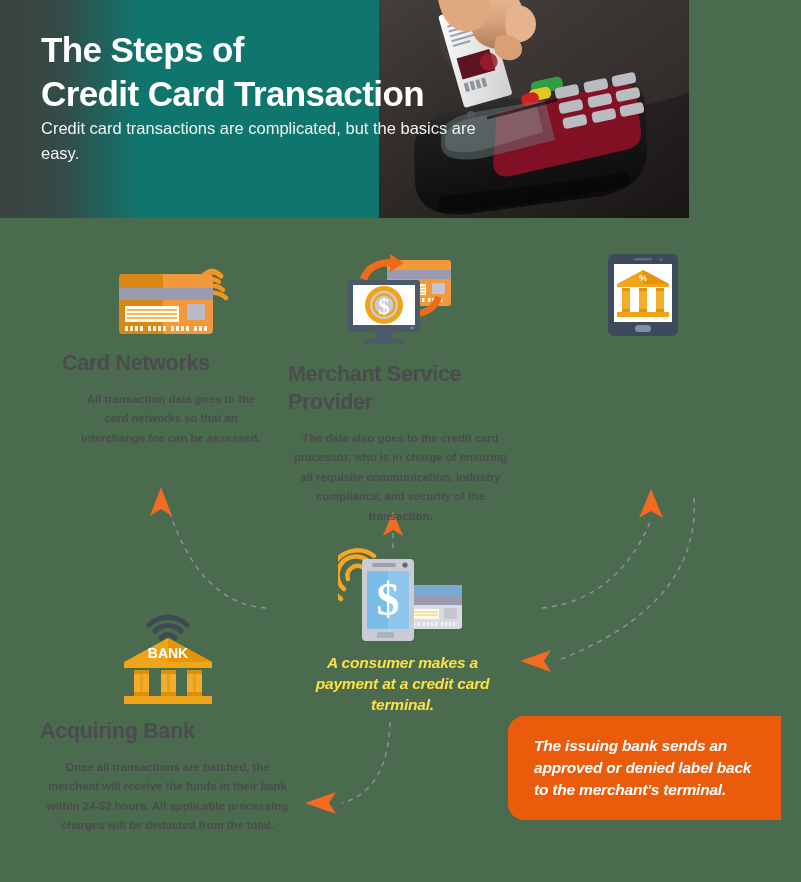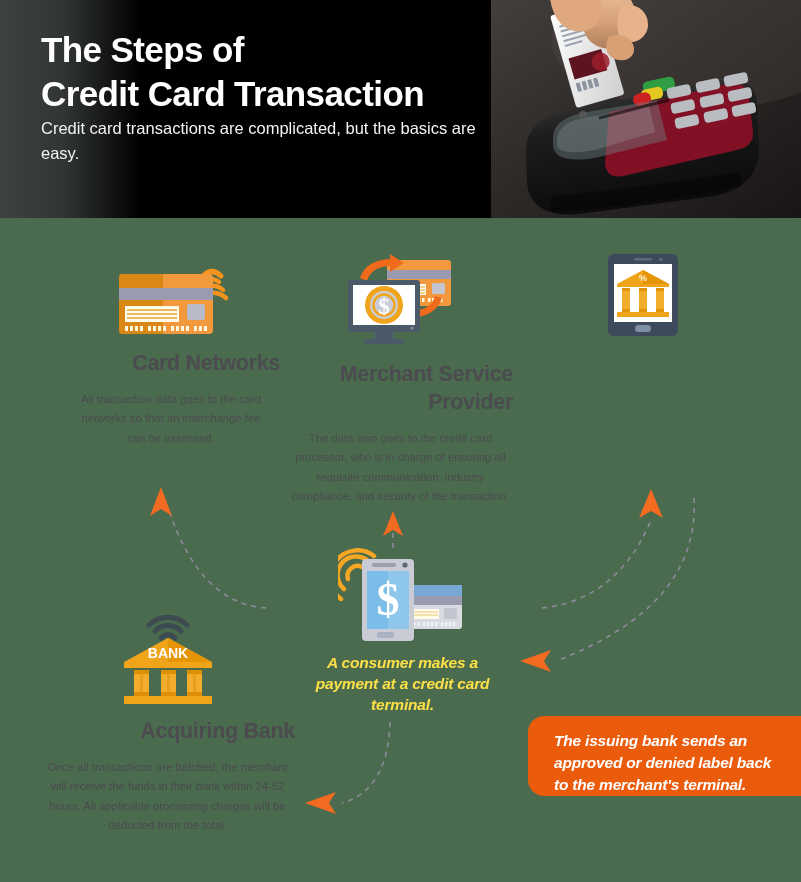--- a/index.html
+++ b/index.html
@@ -18,8 +18,8 @@
   
   #header {
     position: absolute; left: 0; top: 0;
-    width: 801px; height: 218px;
-    background: #000000;
+    width: 689px; height: 218px;
+    background: #0f766e;
     overflow: hidden;
   }
   #header-photo {

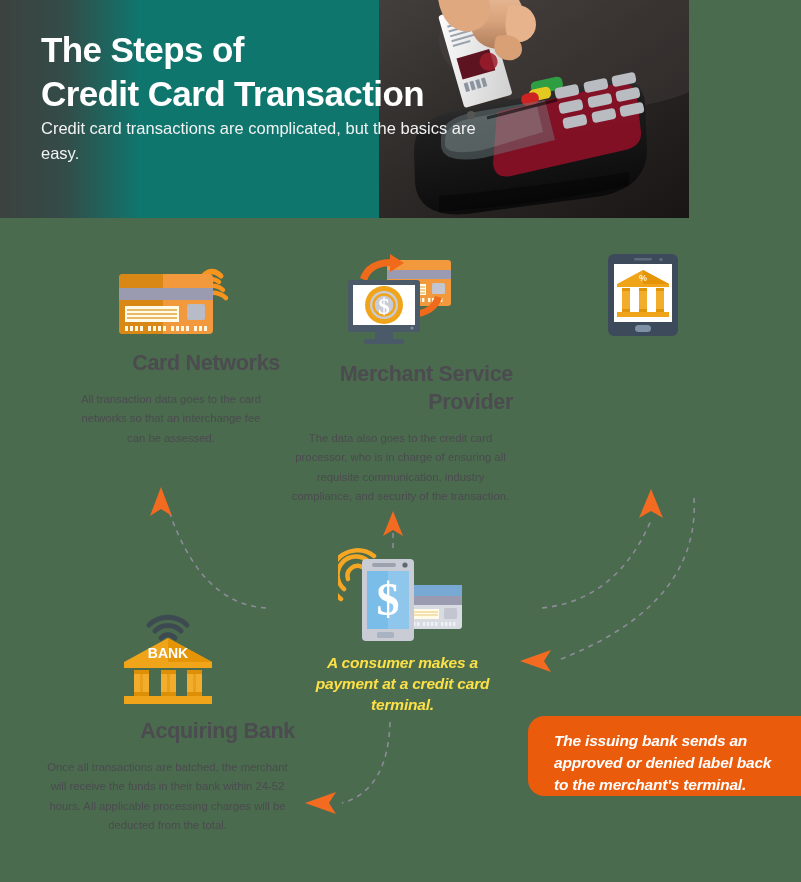--- a/index.html
+++ b/index.html
@@ -51,7 +51,7 @@
   
   .col-title {
     font-size: 21.5px; font-weight: bold; color: #4b4b50;
-    text-align: right; letter-spacing: -0.3px; line-height: 1.3;
+    text-align: left; letter-spacing: -0.3px; line-height: 1.3;
   }
   .col-body {
     font-size: 11.3px; color: #4b4b50; text-align: center;

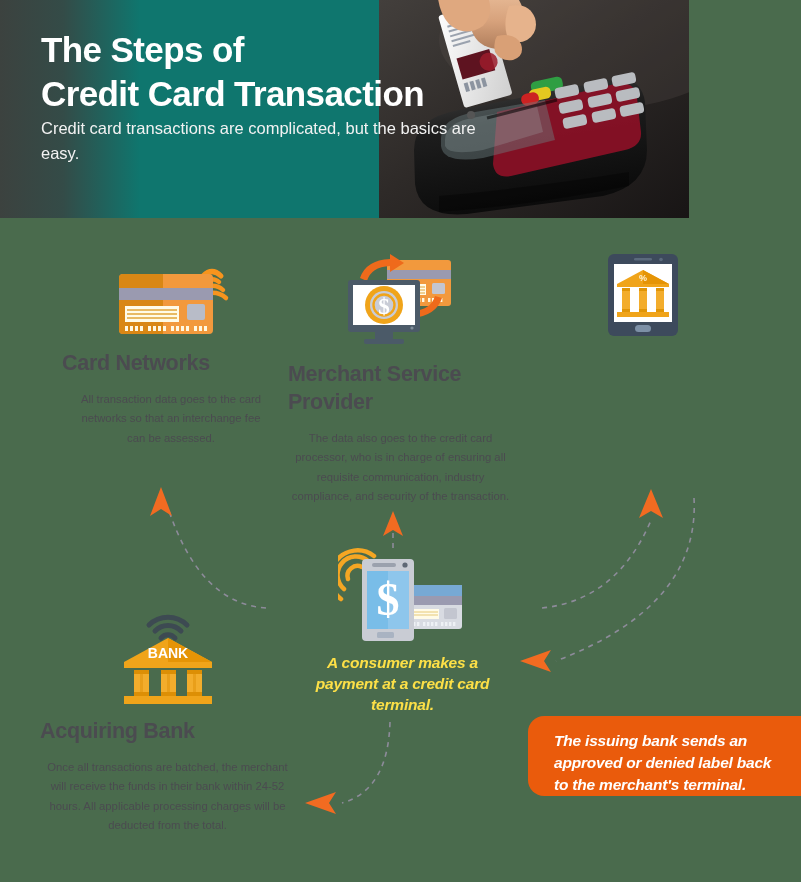--- a/index.html
+++ b/index.html
@@ -55,7 +55,7 @@
   }
   .col-body {
     font-size: 11.3px; color: #4b4b50; text-align: center;
-    line-height: 1.72; font-weight: 400;
+    line-height: 1.72; font-weight: 700;
   }
   .icon-wrap { display: flex; justify-content: center; align-items: flex-end; }
 

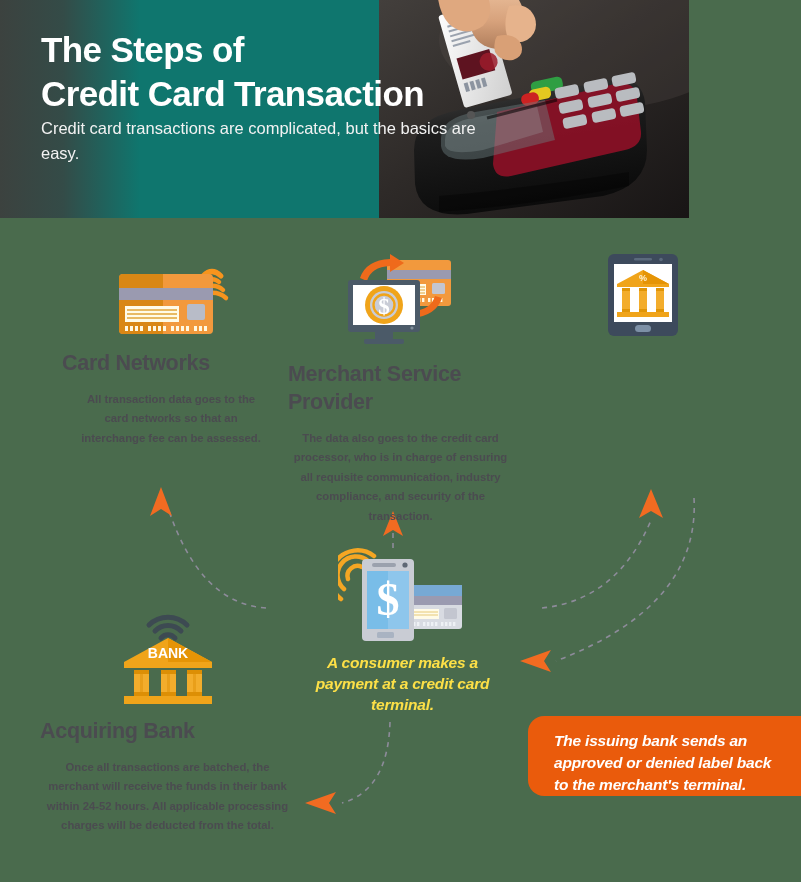--- a/index.html
+++ b/index.html
@@ -86,12 +86,12 @@
 
   
   #callout {
-    position: absolute; left: 528px; top: 716px;
-    width: 273px; height: 80px;
+    position: absolute; left: 508px; top: 716px;
+    width: 273px; height: 104px;
     background: #e85d04;
     background: #ea5b0c;
     border-radius: 16px 0 0 16px;
-    display: flex; align-items: flex-end;
+    display: flex; align-items: center;
   }
   #callout-text {
     padding: 0 16px 0 26px;

